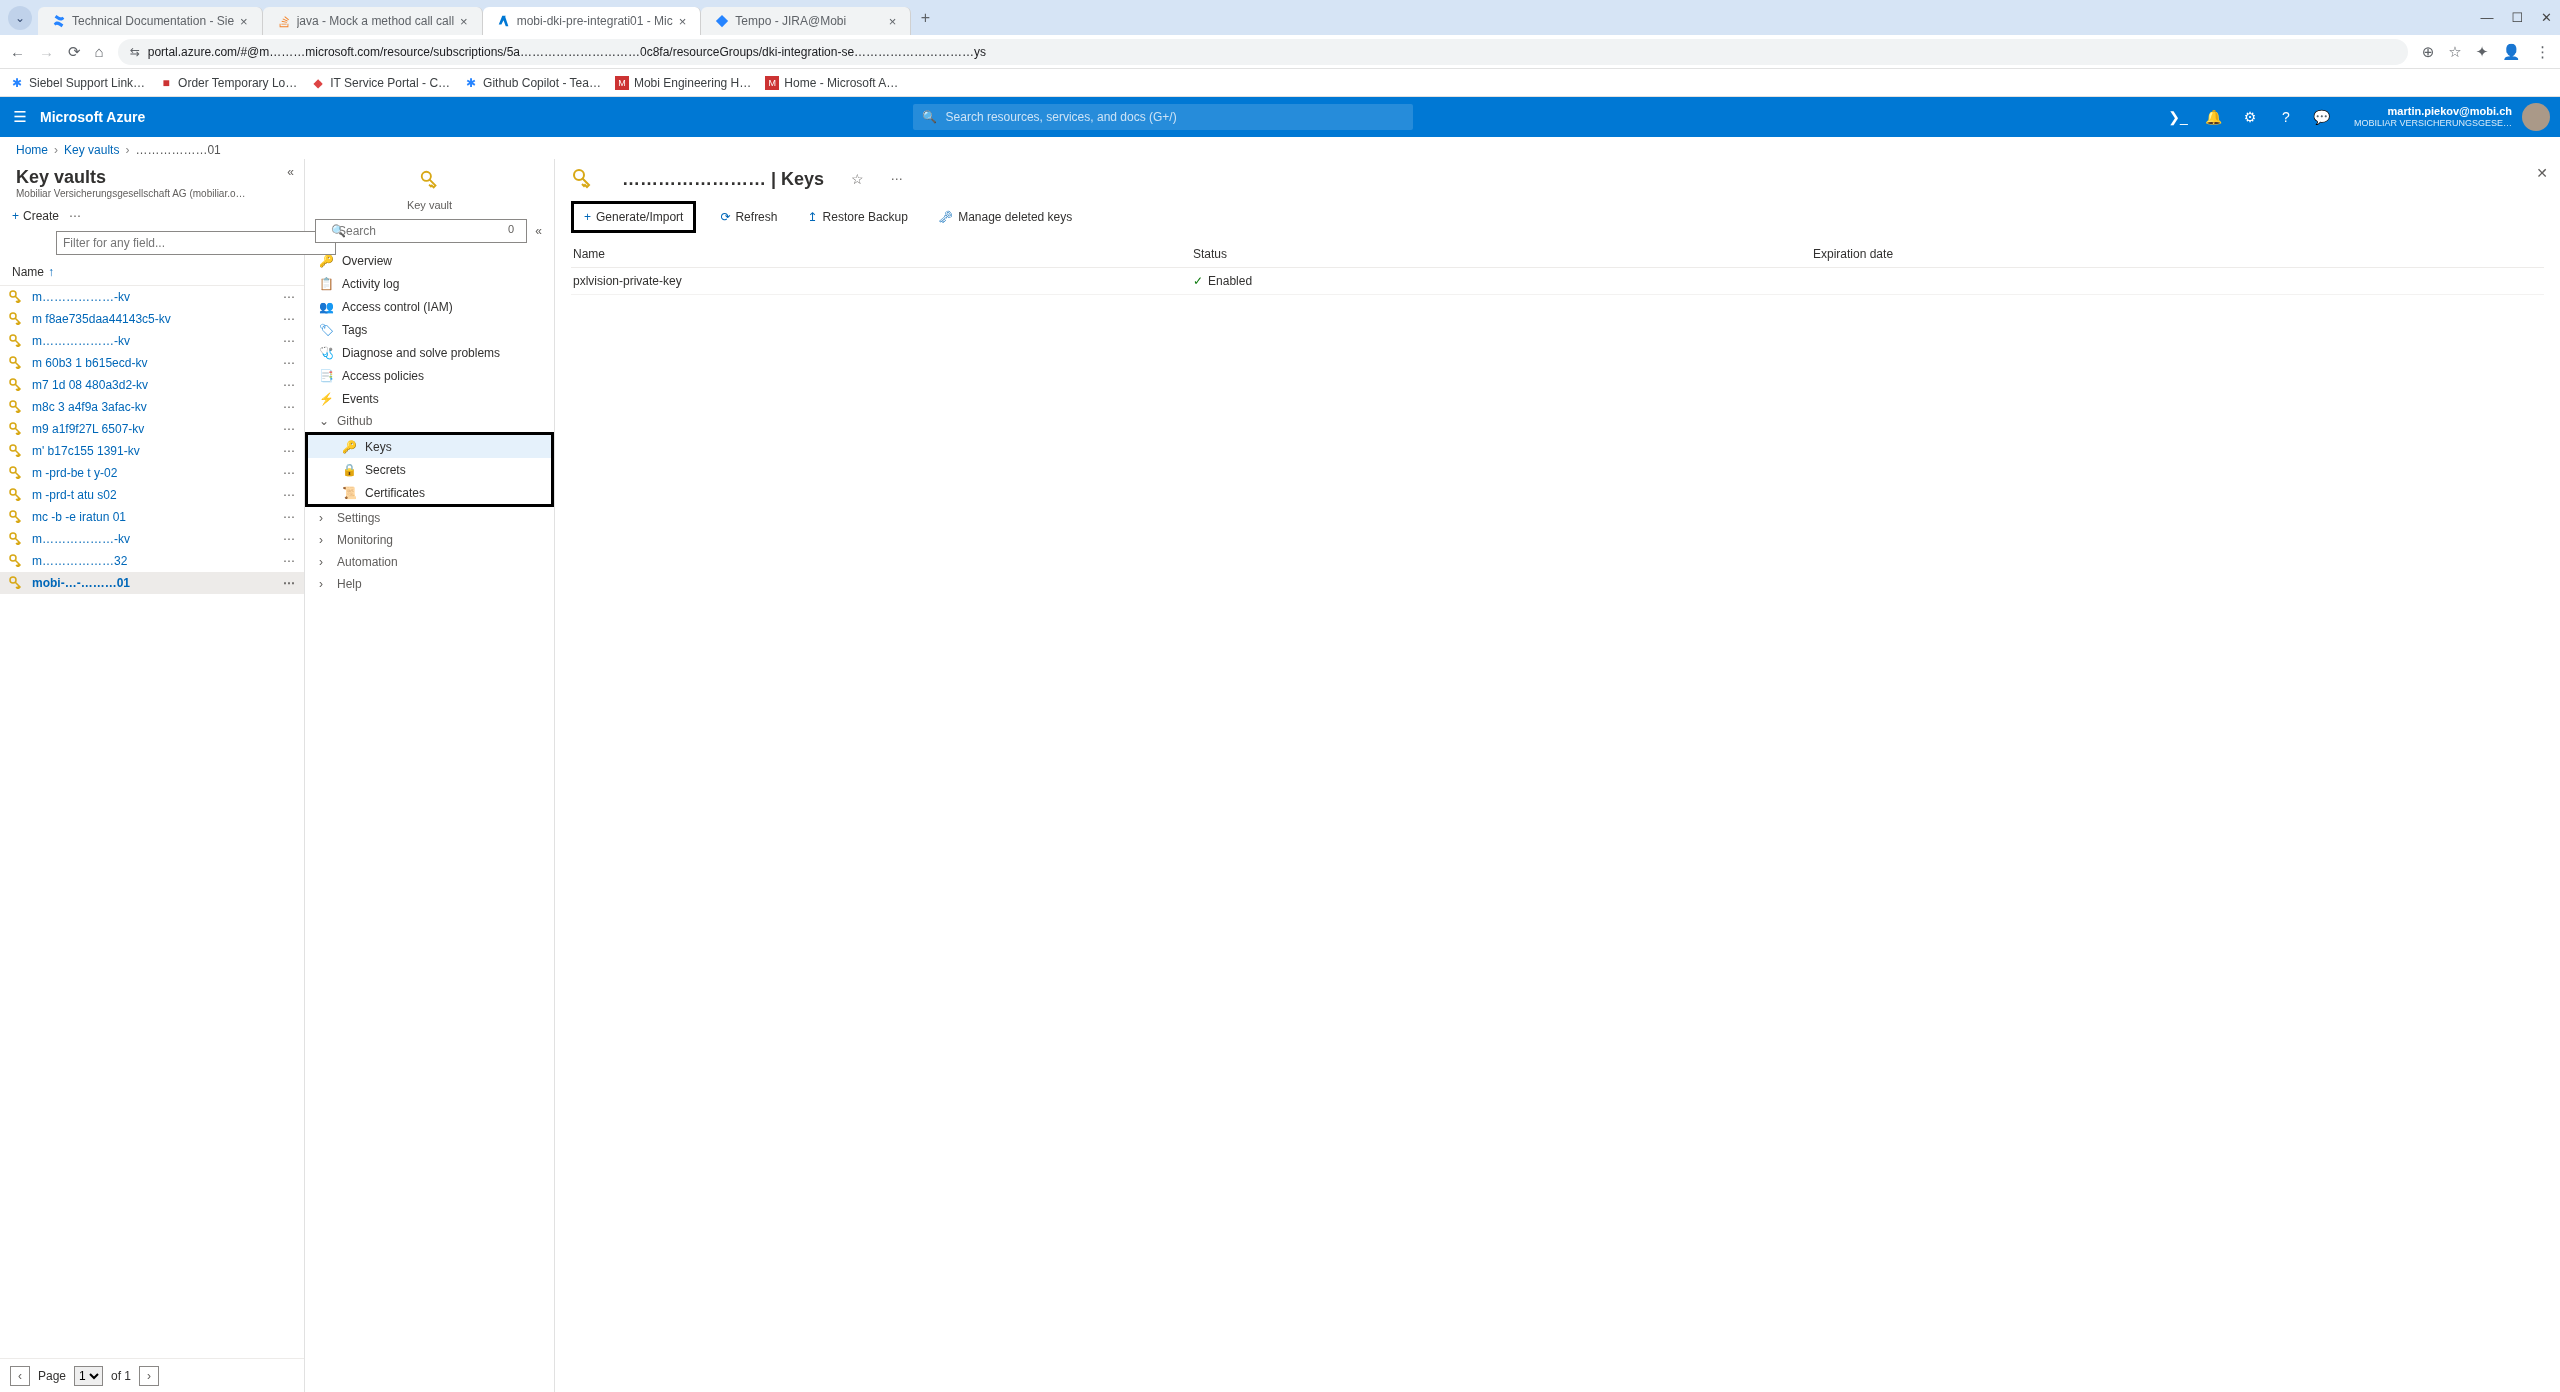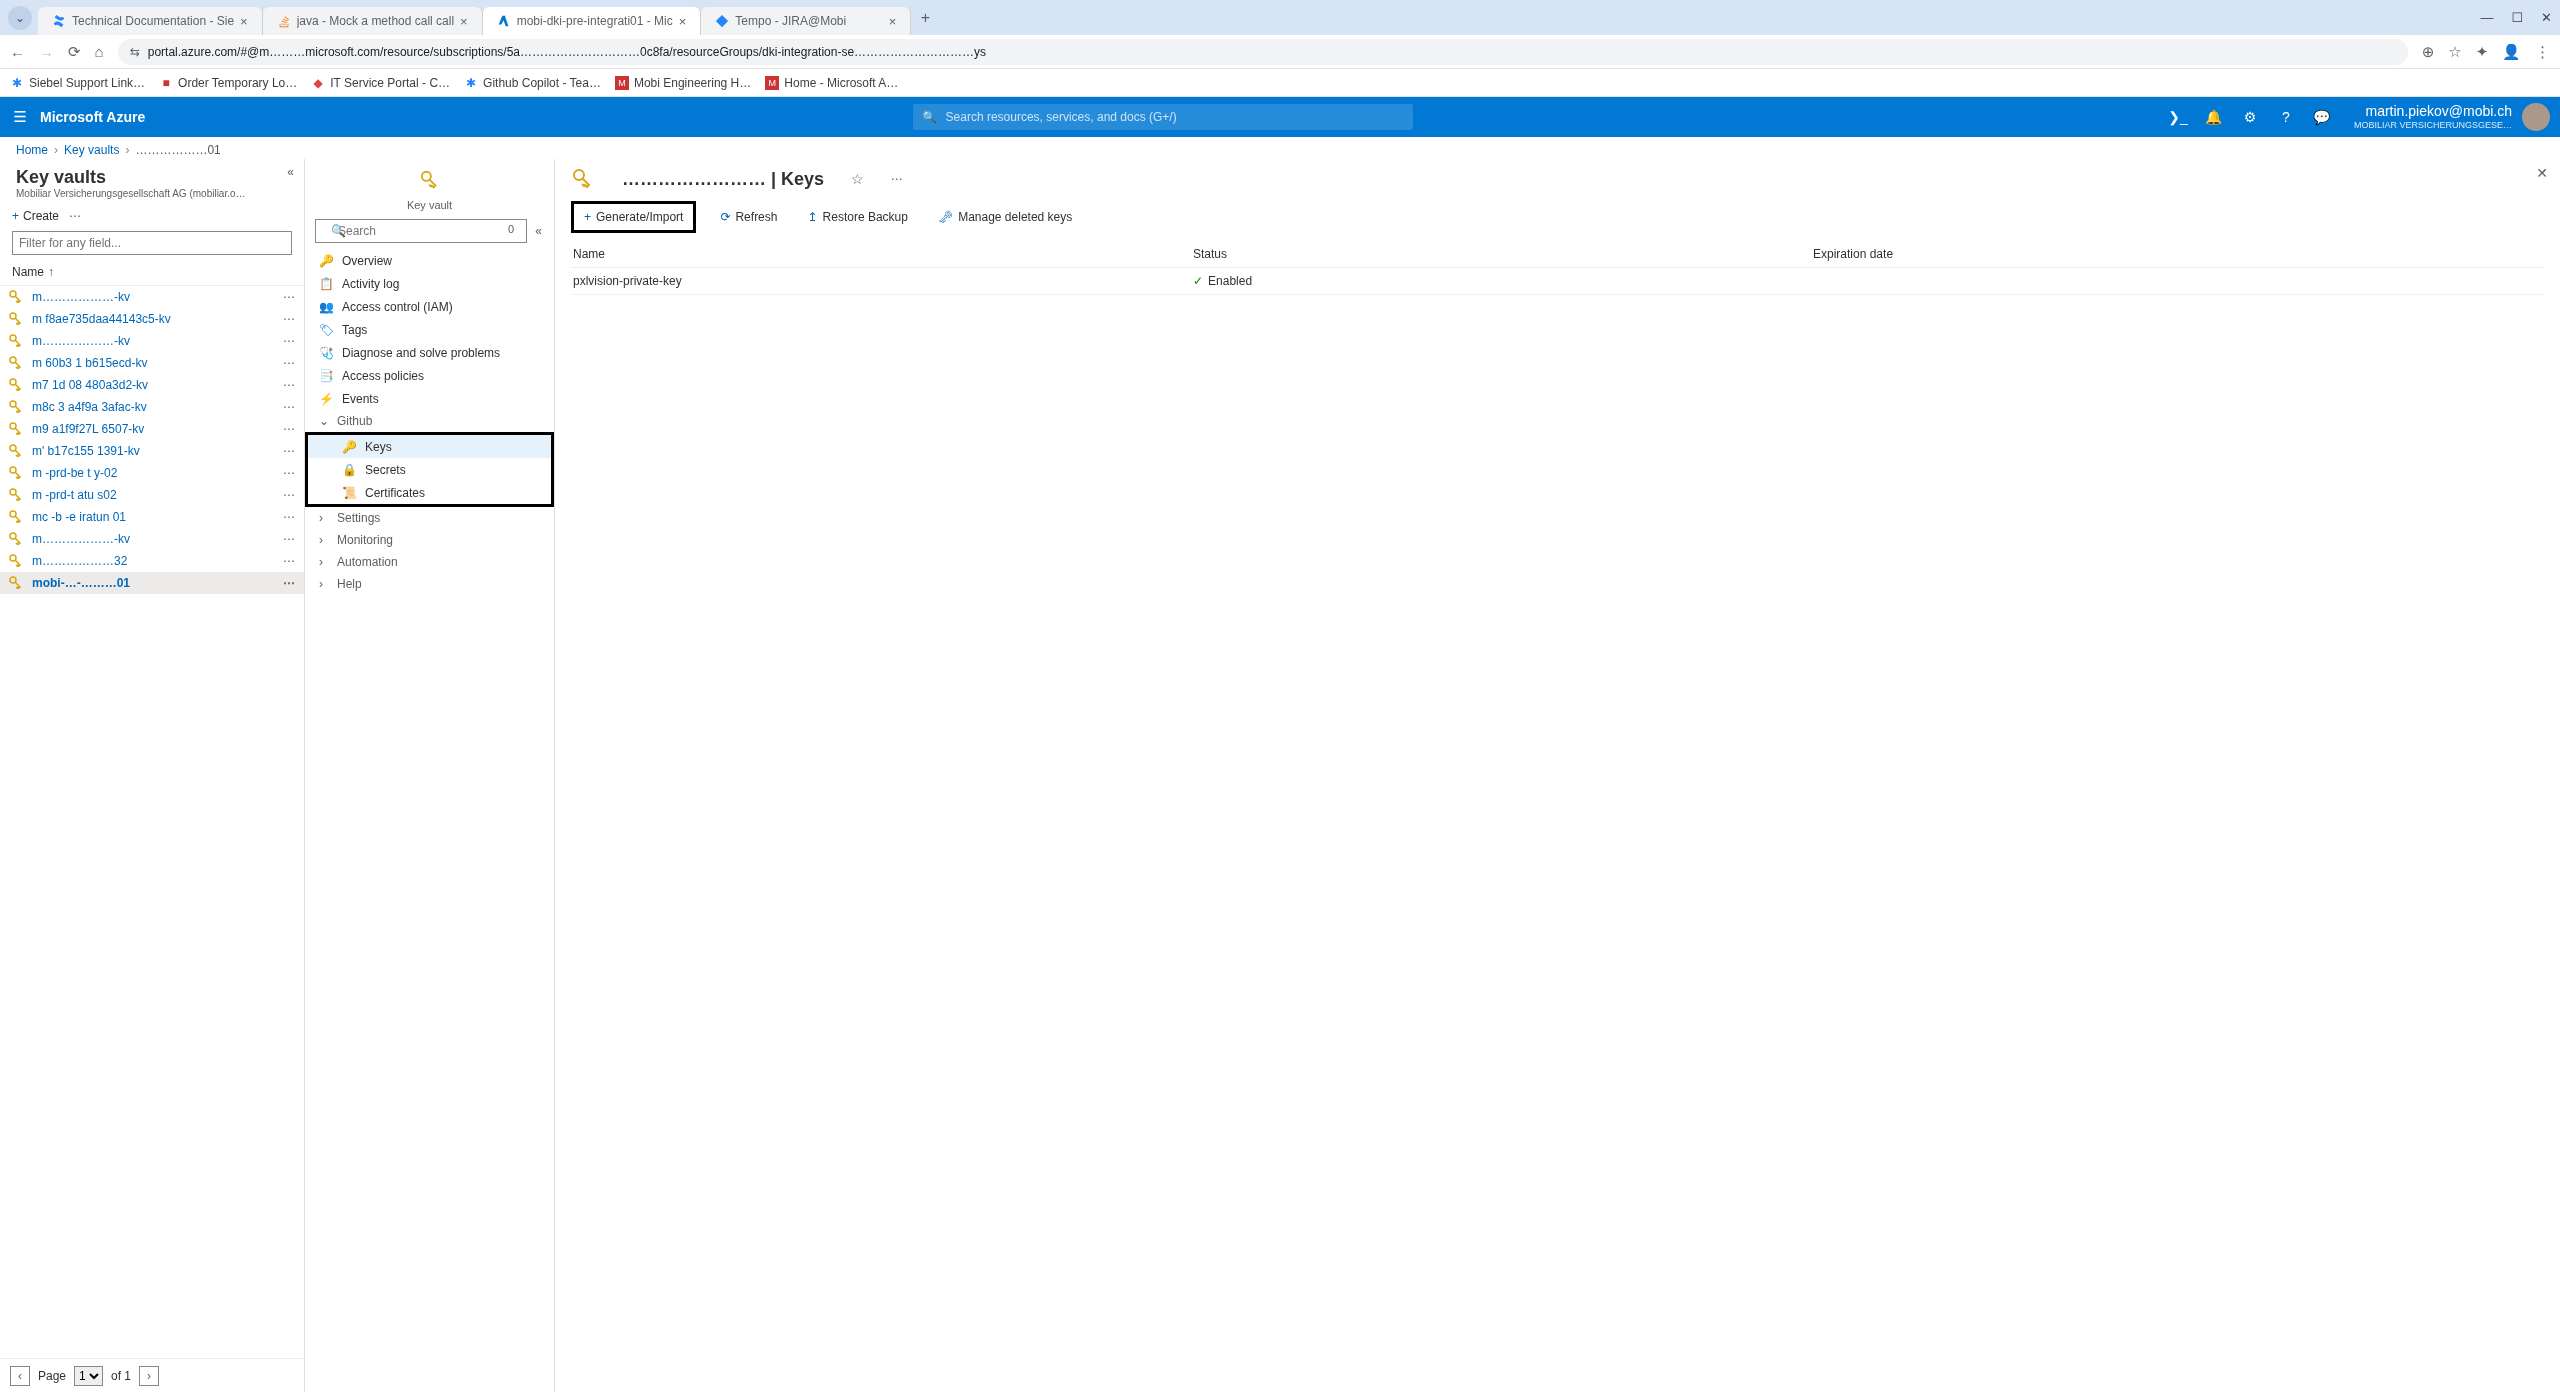--- a/index.html
+++ b/index.html
@@ -40,7 +40,7 @@
 .azure-top-icons { display:flex; align-items:center; gap: 0; }
 .azure-top-icons .tico { width: 36px; height: 40px; display:flex; align-items:center; justify-content:center; cursor:pointer; font-size: 14px; }
 .azure-account { padding: 0 10px 0 14px; text-align: right; line-height: 1.2; cursor:pointer; }
-.azure-account .acc-email { font-size: 14px; }
+.azure-account .acc-email { font-size: 11px; font-weight: bold; }
 .azure-account .acc-org { font-size: 9px; opacity: .85; text-transform: uppercase; }
 .azure-avatar { width: 28px; height: 28px; border-radius: 50%; background: #a98; margin-right: 10px; }
 

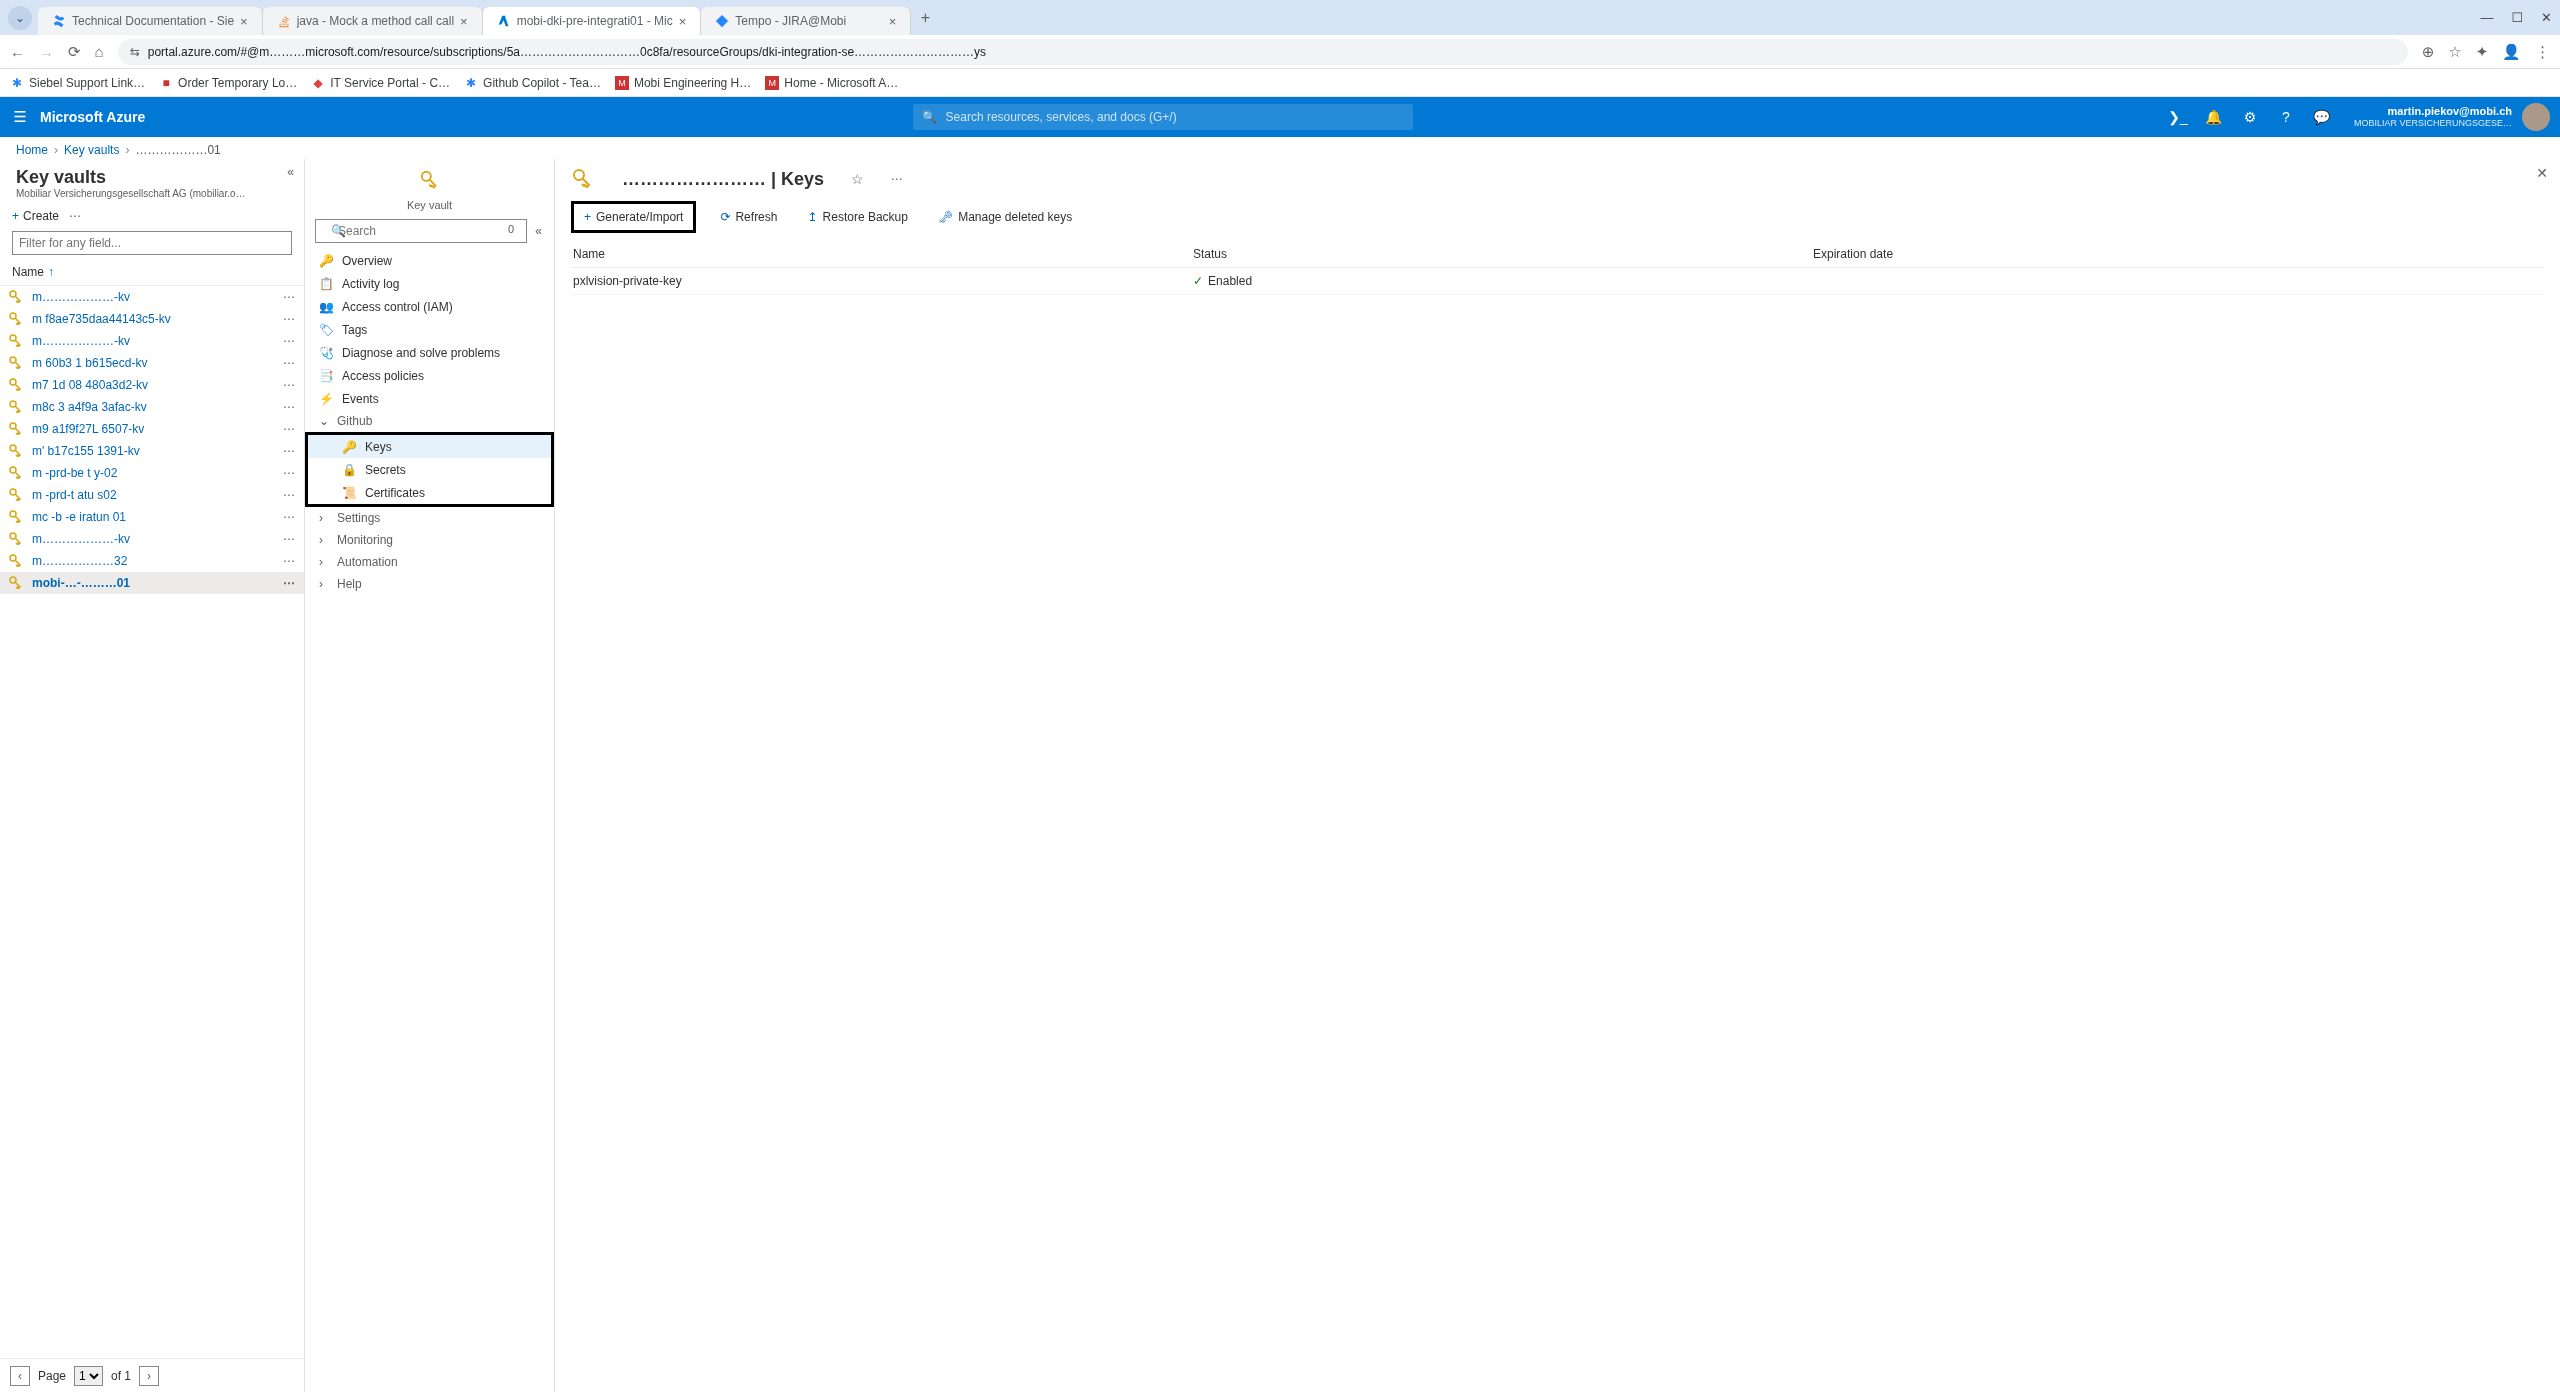--- a/index.html
+++ b/index.html
@@ -64,7 +64,7 @@
 .left-tools .create .plus { color:#0067b8; }
 .left-tools .more { color:#605e5c; cursor:pointer; }
 .left-filter { margin: 4px 12px; }
-.left-filter input { width:100%; height:24px; border:1px solid #8a8886; padding:0 6px; font-size:12px; }
+.left-filter input { width:100%; height:24px; border:1px solid #8a8886; padding:0 6px; font-size:12px;margin-left:44px; }
 .left-cols { padding: 6px 12px; font-size:12px; color:#323130; border-bottom:1px solid #edebe9; display:flex; align-items:center; gap:4px; }
 .left-cols .sorti { color:#0067b8; }
 .kv-list { flex:1; overflow:auto; }

